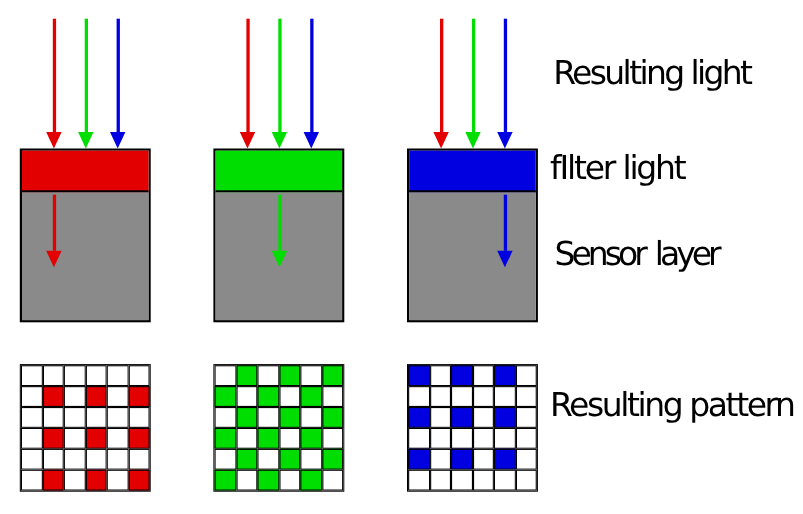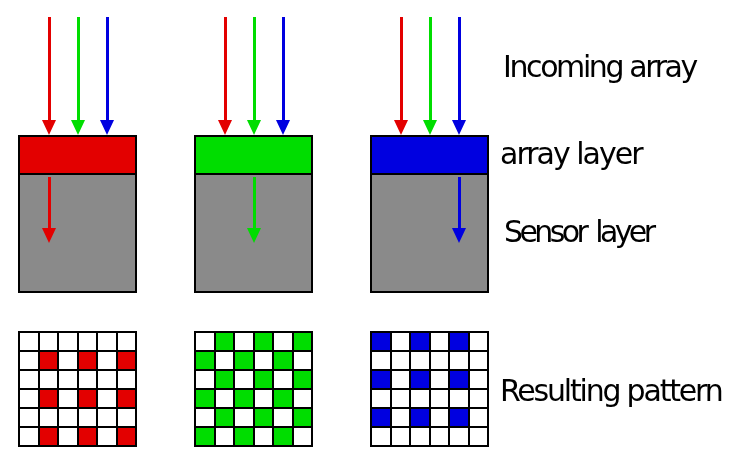--- a/index.html
+++ b/index.html
@@ -180,7 +180,7 @@
     </div>
   </div>
 
-<div class="label" id="label-incoming">Incoming array</div>
+<div class="label" id="label-incoming">Resulting light</div>
 <div class="label" id="label-filter">array layer</div>
 <div class="label" id="label-sensor">Sensor layer</div>
 <div class="label" id="label-resulting">Resulting pattern</div>

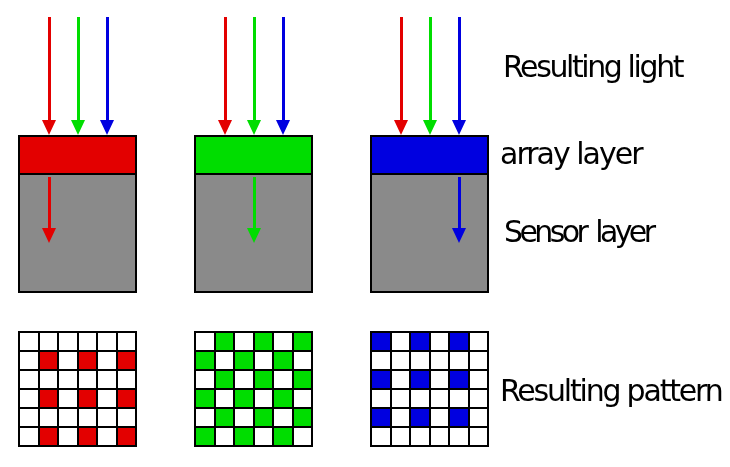--- a/index.html
+++ b/index.html
@@ -181,7 +181,7 @@
   </div>
 
 <div class="label" id="label-incoming">Resulting light</div>
-<div class="label" id="label-filter">array layer</div>
+<div class="label" id="label-filter">fIlter light</div>
 <div class="label" id="label-sensor">Sensor layer</div>
 <div class="label" id="label-resulting">Resulting pattern</div>
 

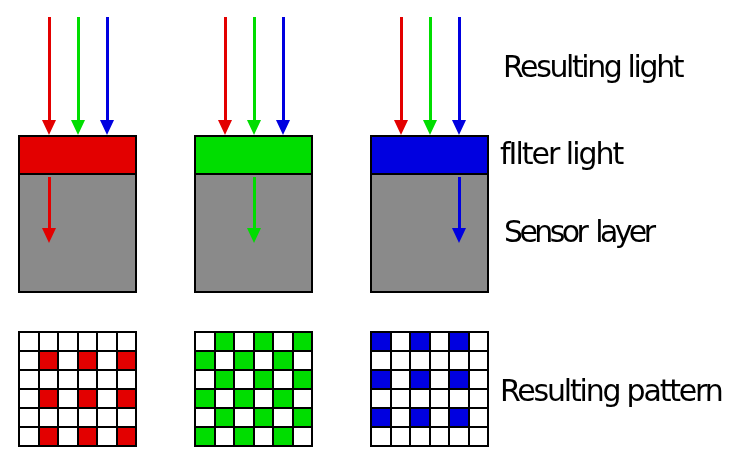--- a/index.html
+++ b/index.html
@@ -16,7 +16,7 @@
 #label-incoming{left:503px;top:49px;letter-spacing:-2.4px;}
 #label-filter{left:500px;top:136px;letter-spacing:-2.0px;}
 #label-sensor{left:504px;top:214px;letter-spacing:-3.6px;word-spacing:4px;}
-#label-resulting{left:500px;top:373px;letter-spacing:-2.2px;}
+#label-resulting{left:500px;top:351px;letter-spacing:-2.2px;}
 </style>
 </head>
 <body>

